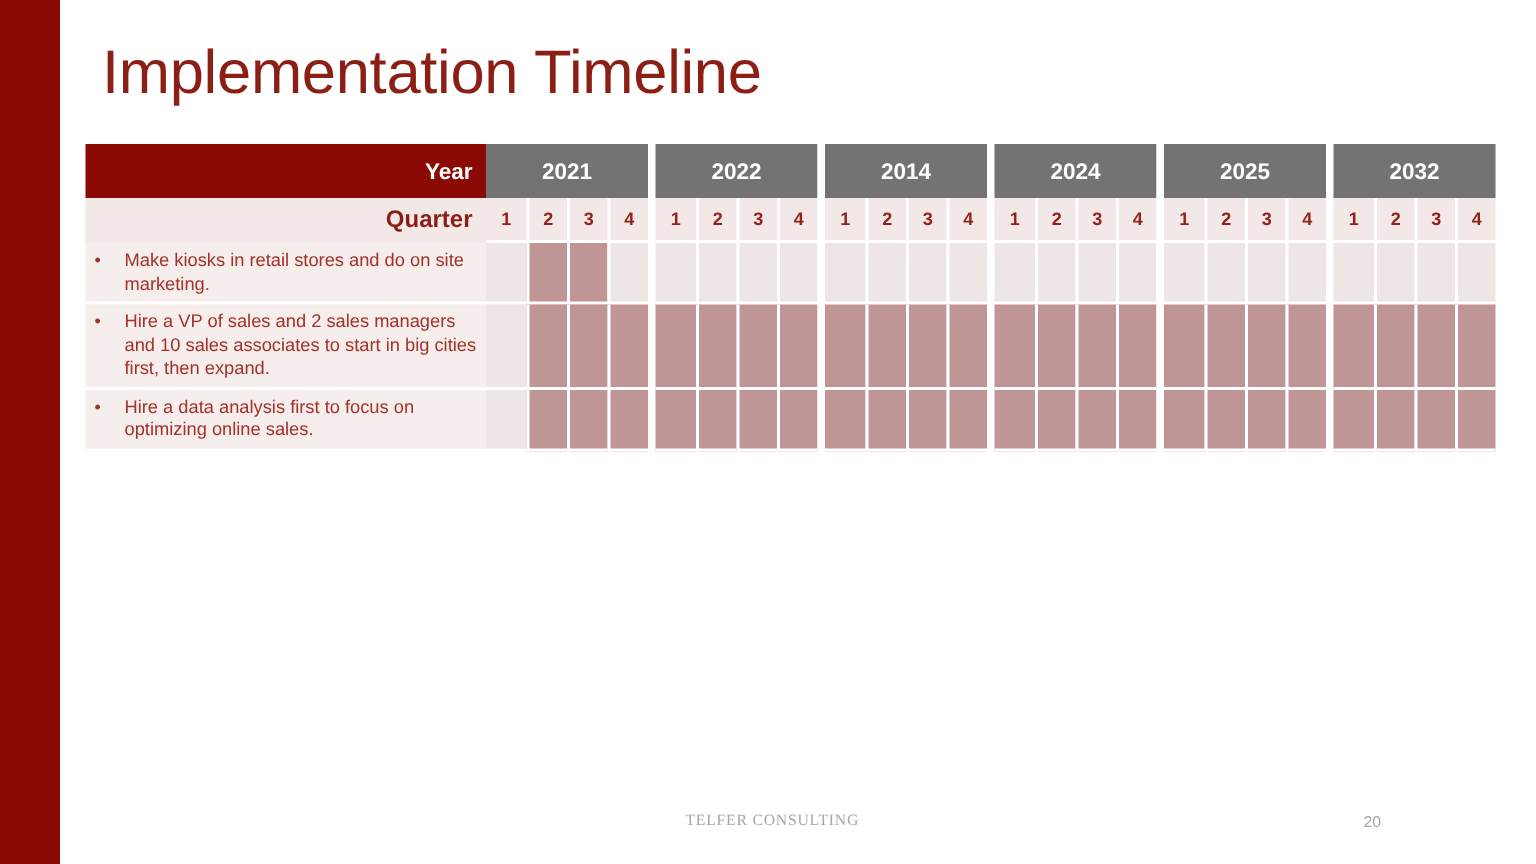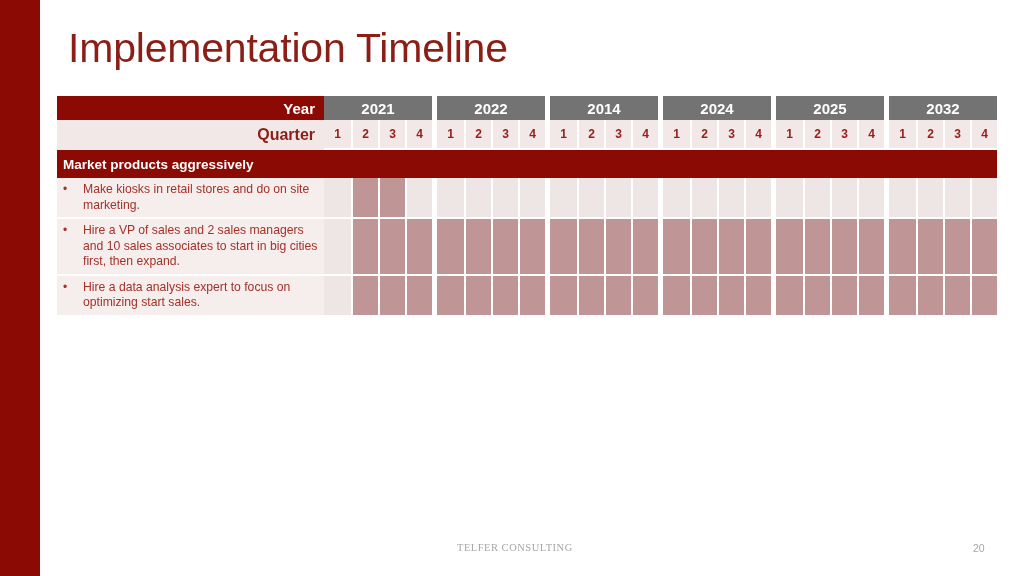--- a/index.html
+++ b/index.html
@@ -53,7 +53,7 @@
   }
 
   
-  .yr-row { height: 24px; }
+  .yr-row { height: 36px; }
   .yr-label {
     background: #8b0a04;
     color: #ffffff;

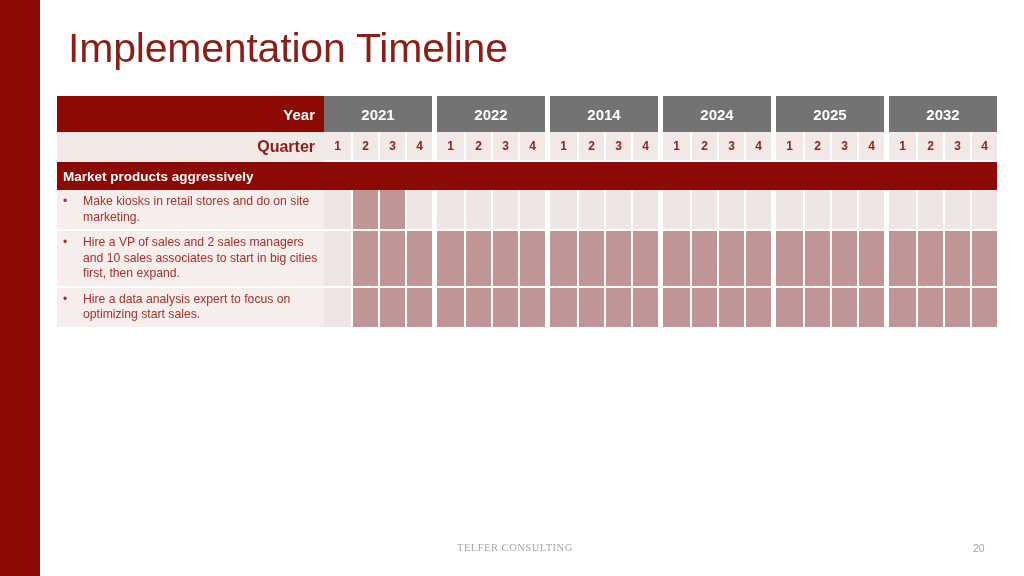--- a/index.html
+++ b/index.html
@@ -244,9 +244,6 @@
         <td class="qt-cell">3</td>
         <td class="qt-cell">4</td>
       </tr>
-      <tr class="band-row">
-        <td class="band-cell" colspan="30">Market products aggressively</td>
-      </tr>
       <tr class="task-row">
         <td class="task-label">
           <div class="bullet-row">

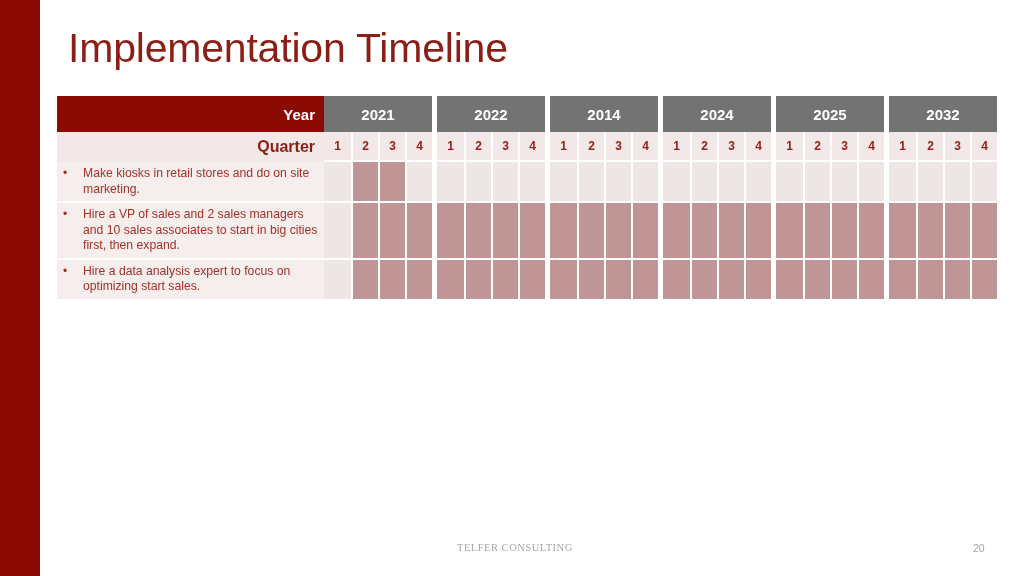--- a/index.html
+++ b/index.html
@@ -322,7 +322,7 @@
         <td class="task-label">
           <div class="bullet-row">
             <span class="bullet">•</span>
-            <span class="txt">Hire a data analysis expert to focus on optimizing start sales.</span>
+            <span class="txt">Hire a data analysis first to focus on optimizing online sales.</span>
           </div>
         </td>
         <td class="cell off first"></td>

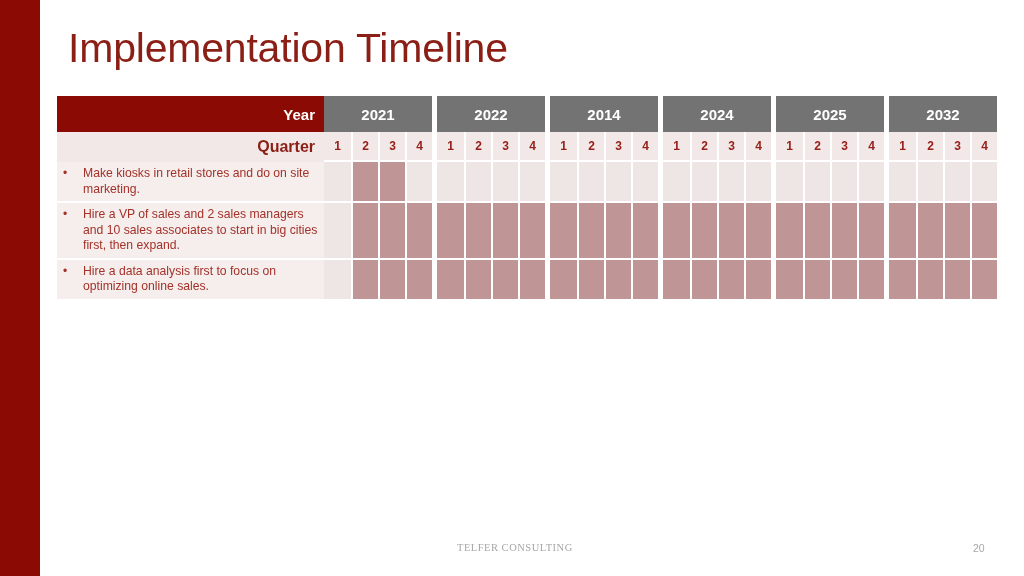--- a/index.html
+++ b/index.html
@@ -151,7 +151,7 @@
   }
   #footer-page {
     position: absolute;
-    left: 973px;
+    left: 909px;
     top: 542px;
     font-size: 10.5px;
     color: #a6a6a6;

